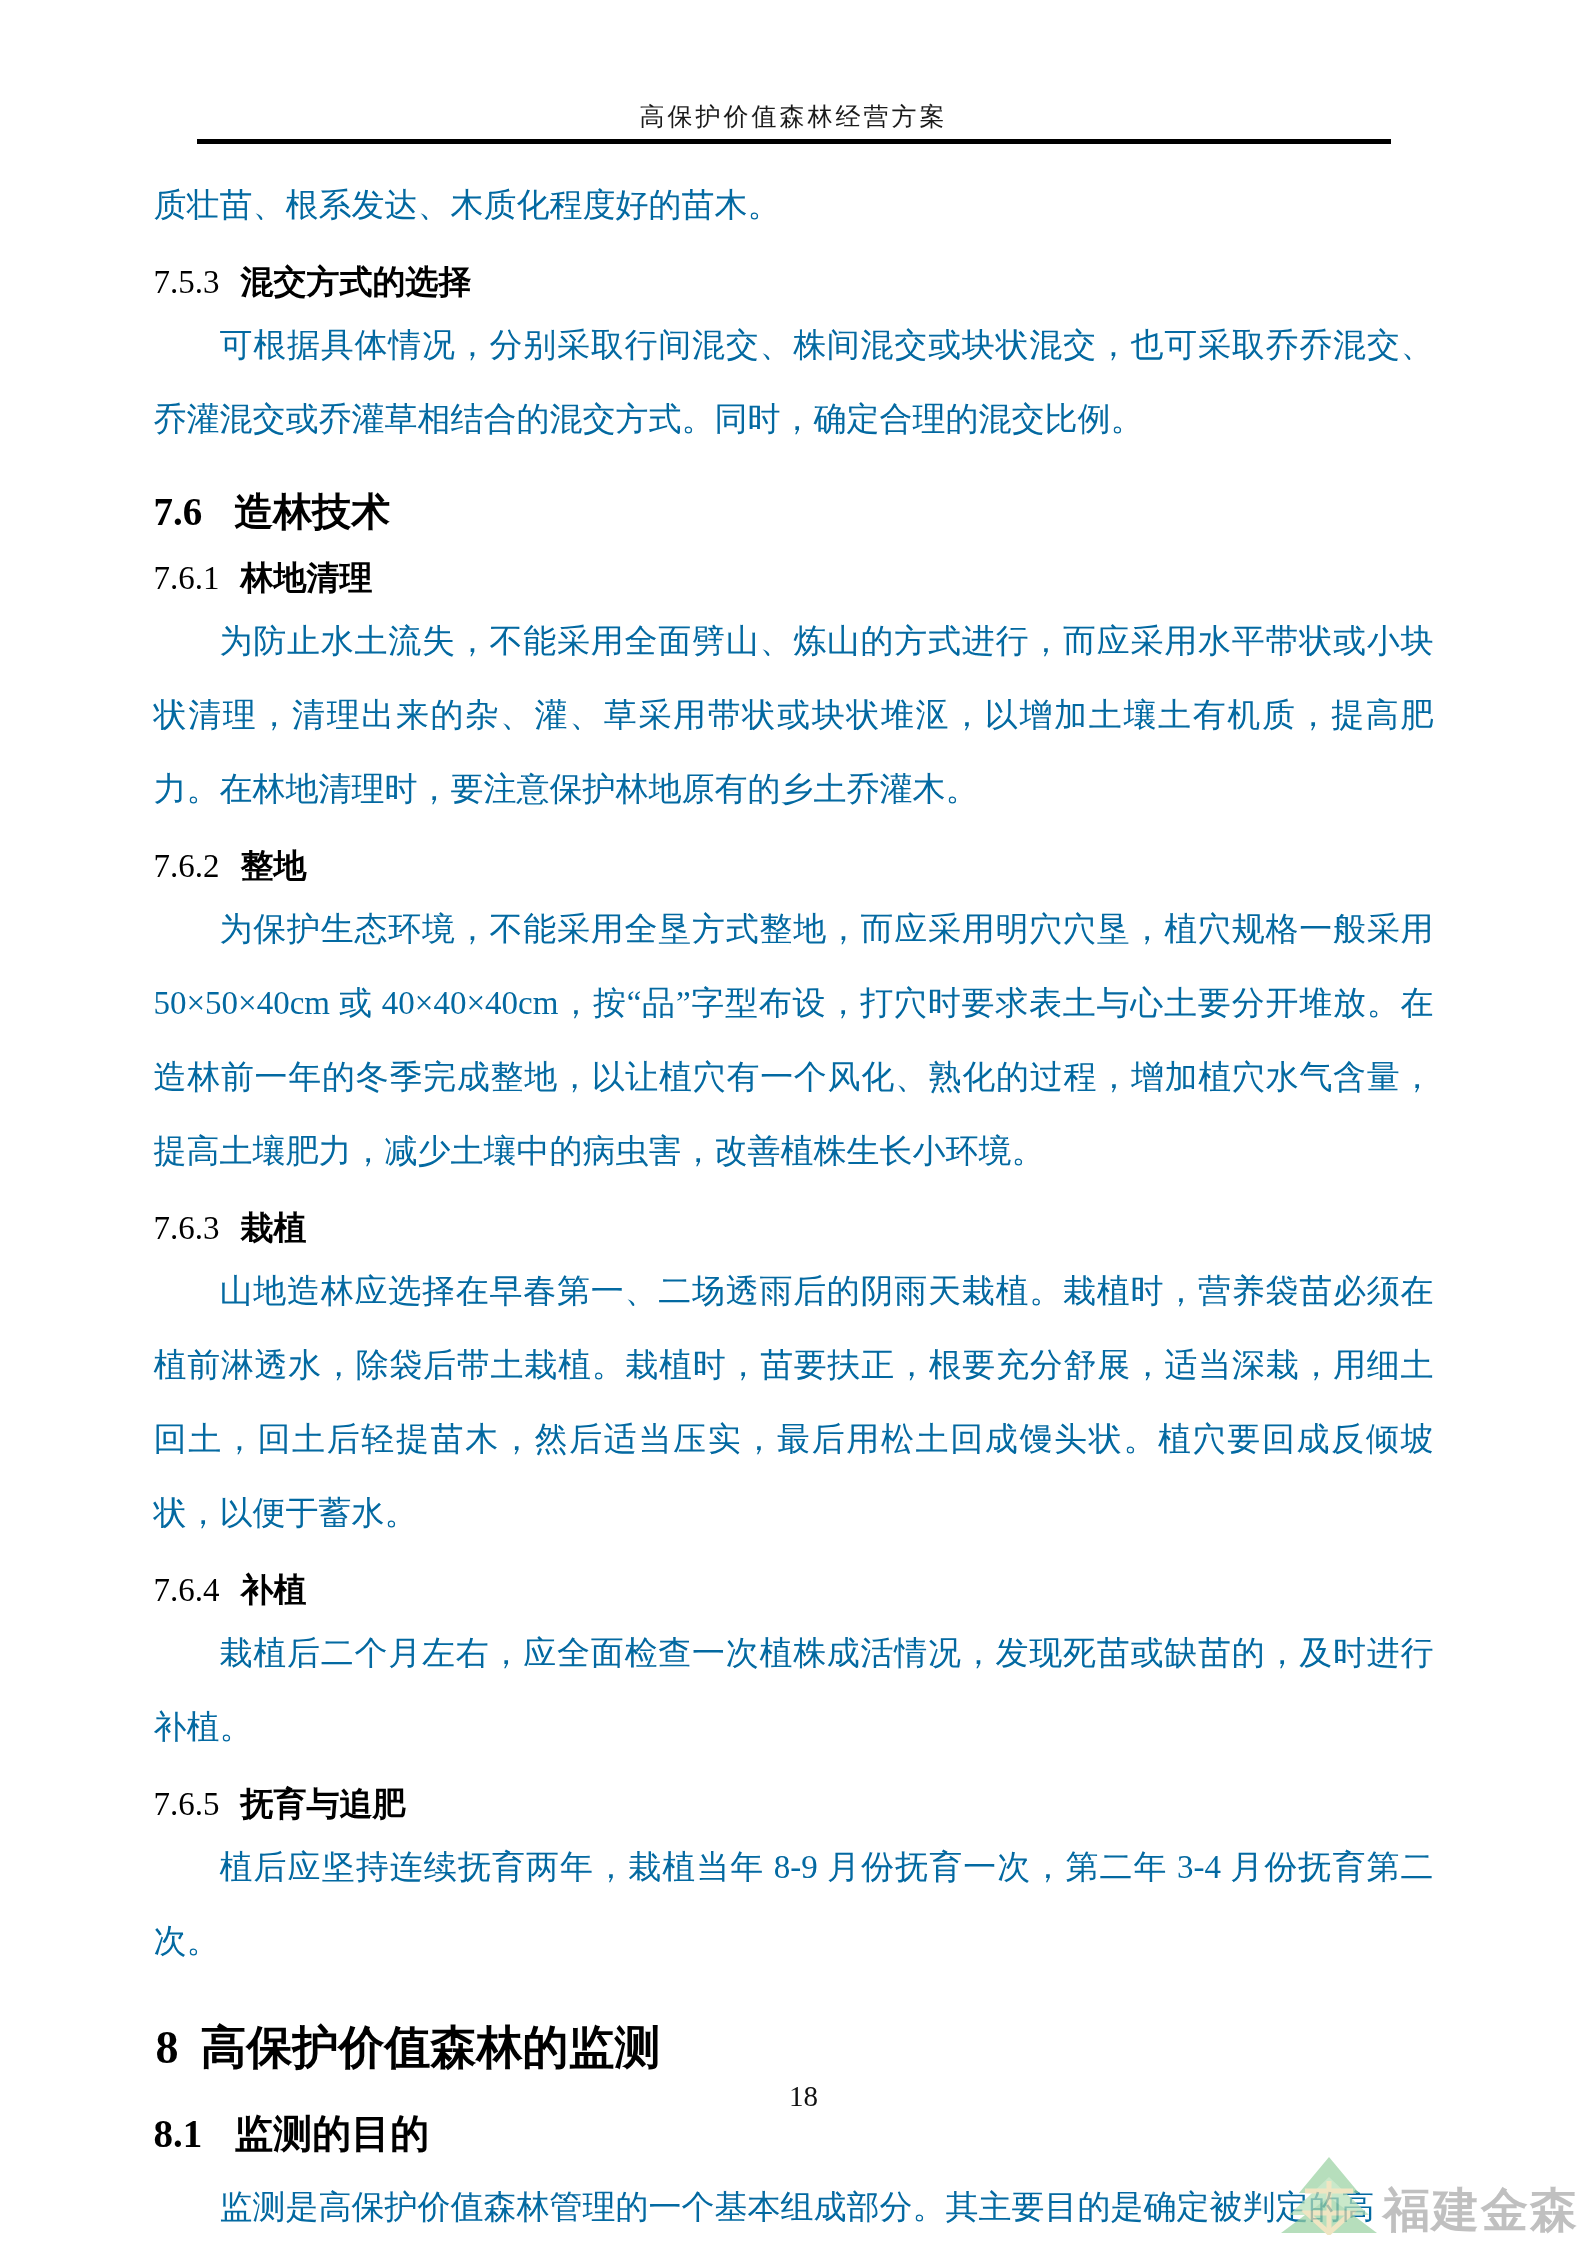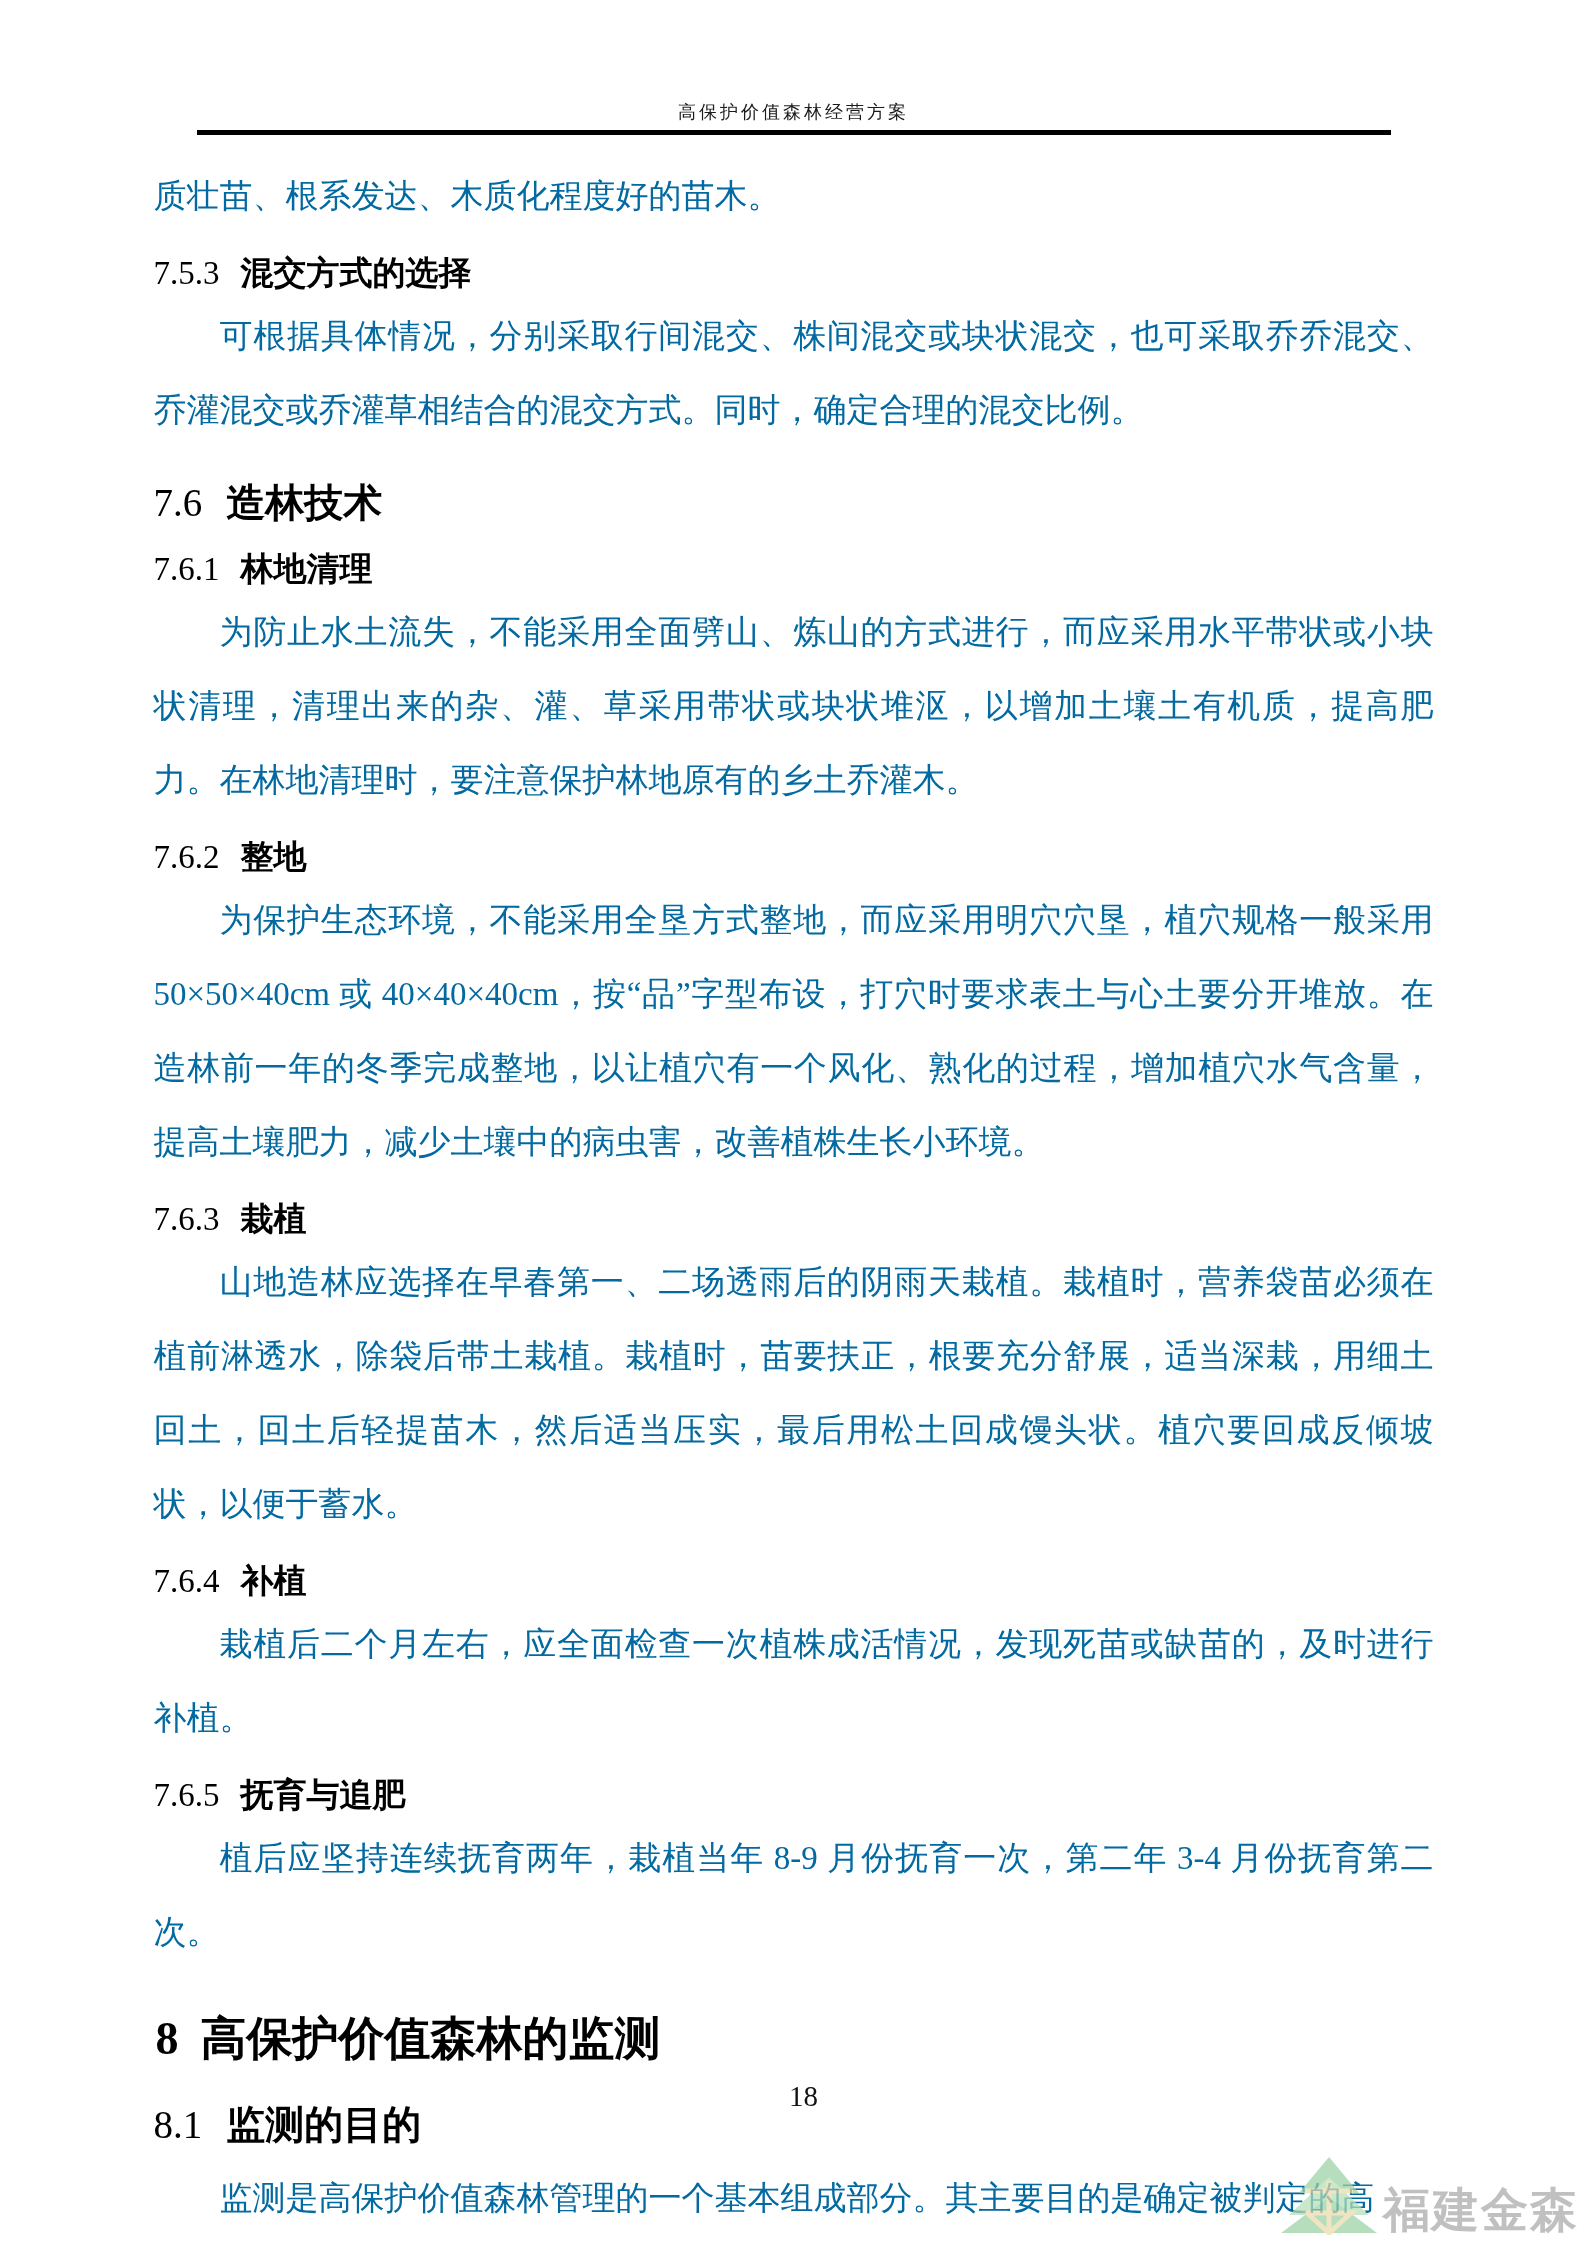--- a/index.html
+++ b/index.html
@@ -24,7 +24,7 @@
     padding-bottom: 6px;
   }
   .doc-header .header-title {
-    font-size: 18px;
+    font-size: 25px;
     letter-spacing: 3px;
     font-weight: 500;
     color: #1a1a1a;

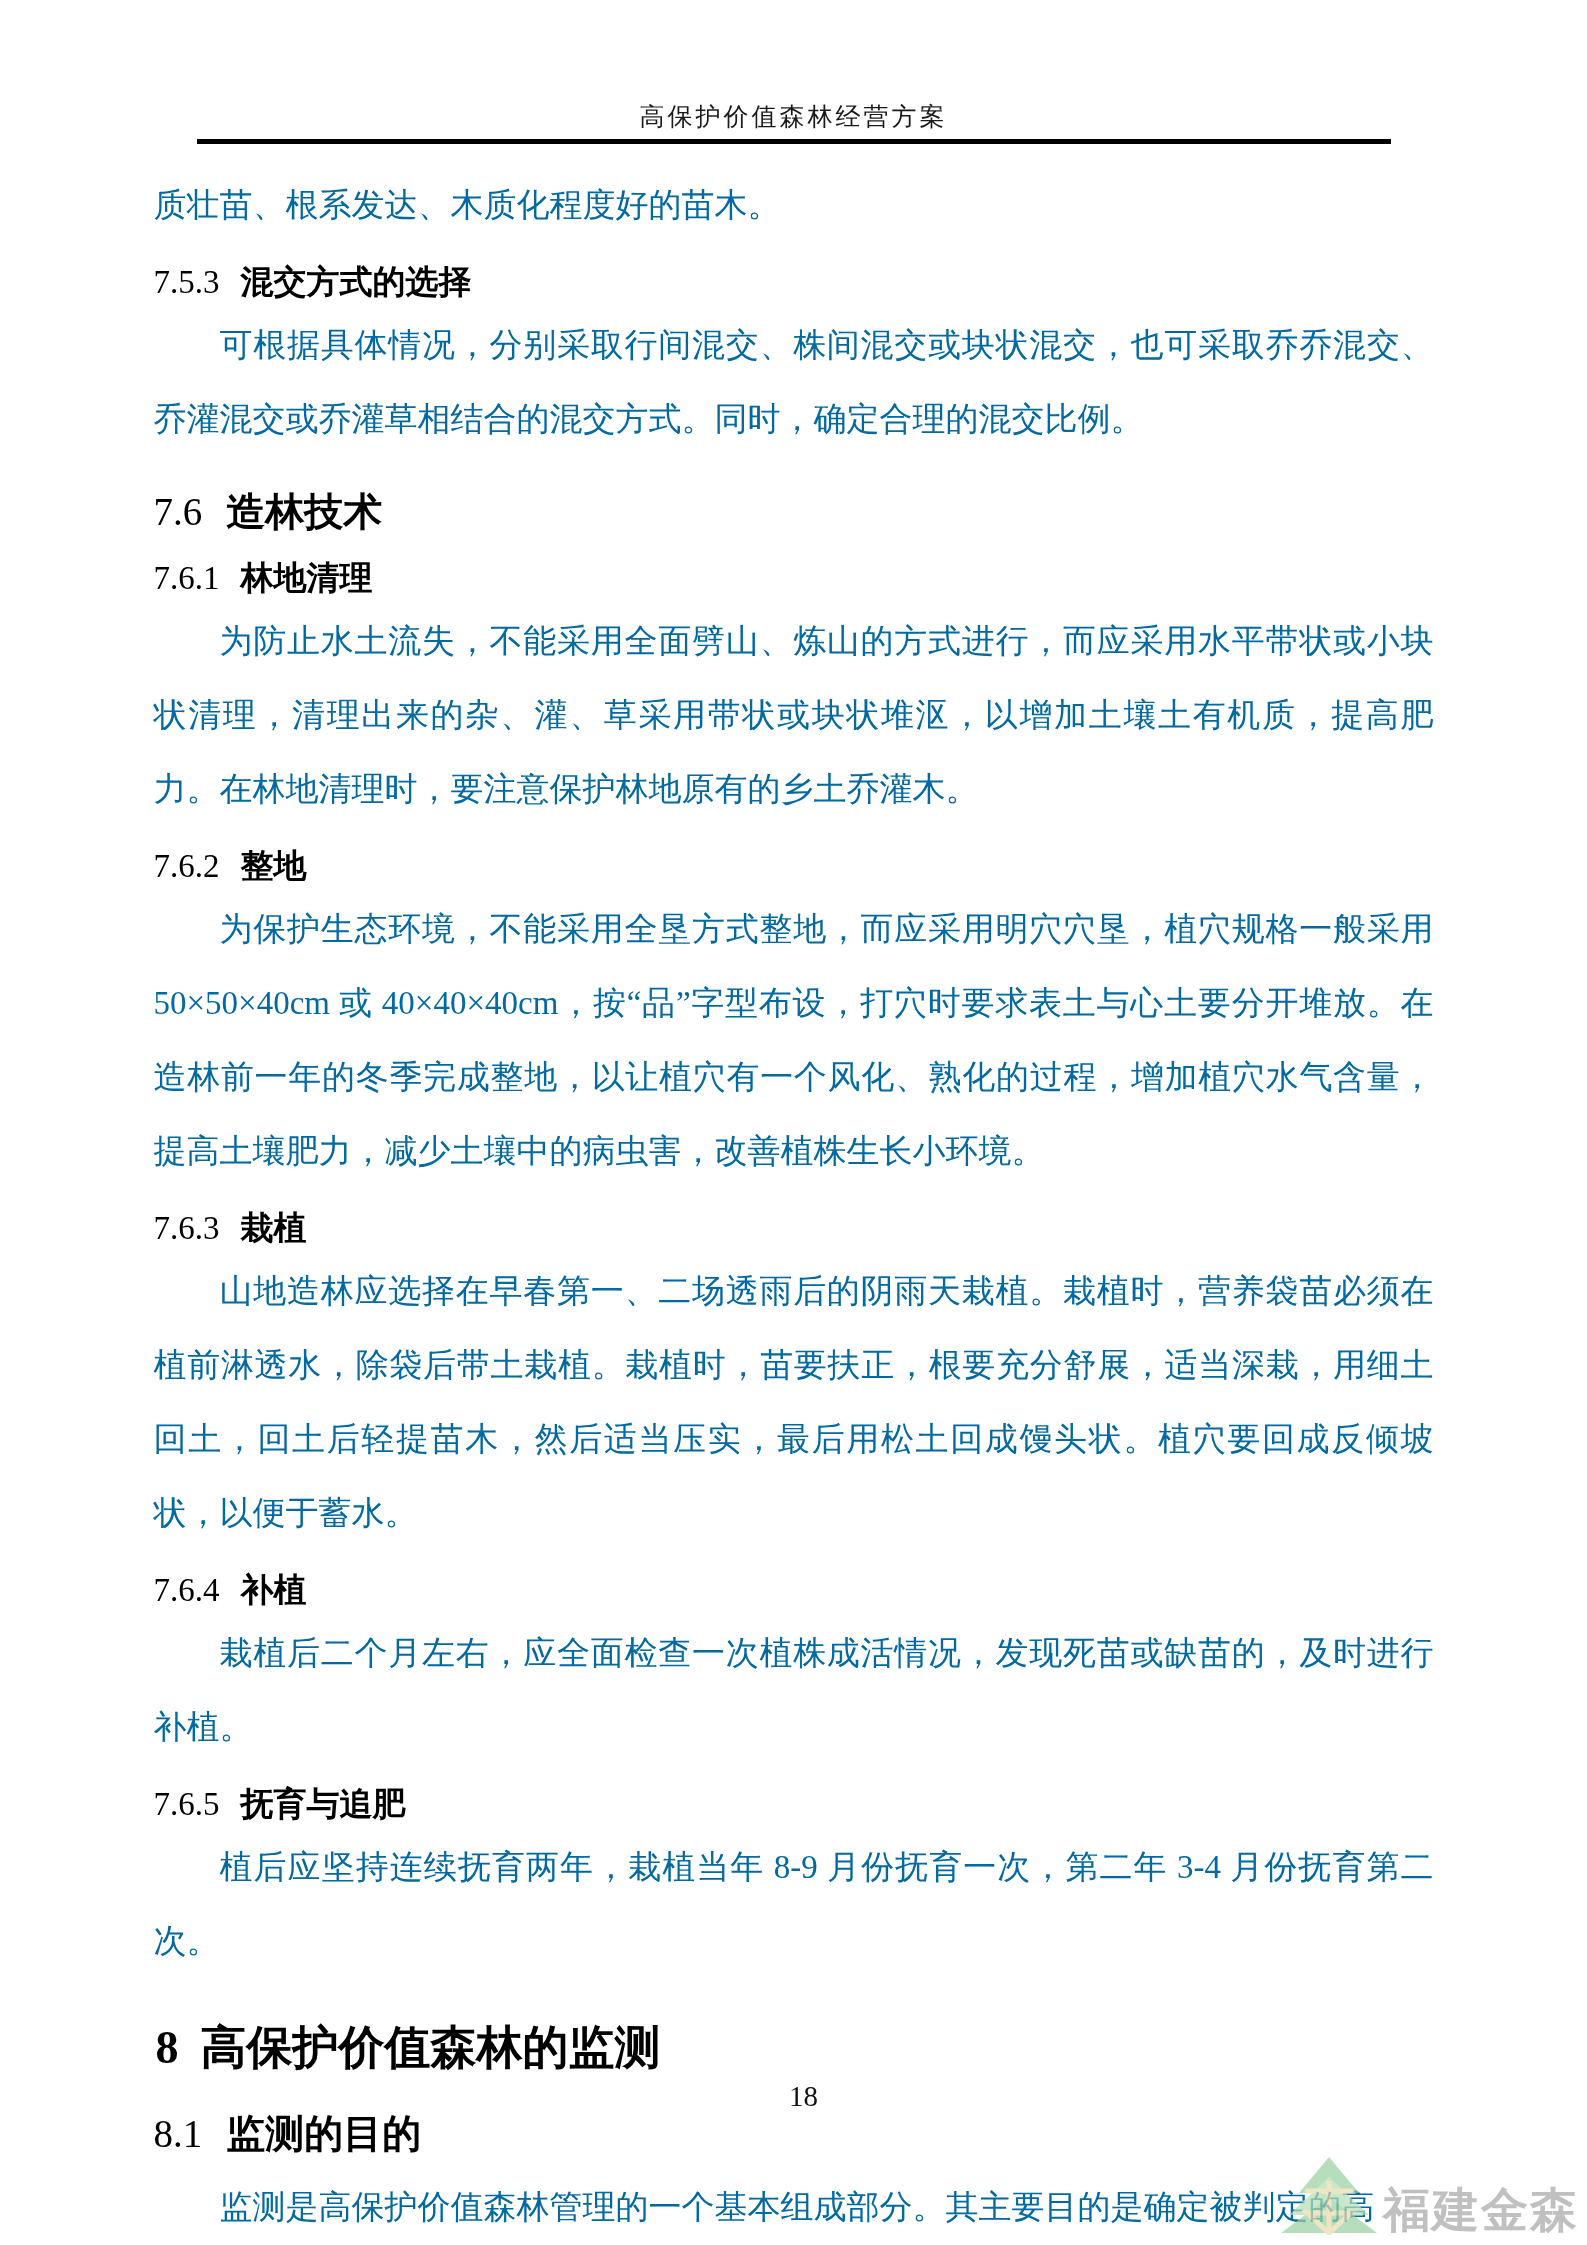--- a/index.html
+++ b/index.html
@@ -52,7 +52,7 @@
     font-size: 39px;
     line-height: 52px;
   }
-  .h2 .sec-num { font-weight: 400; margin-right: 24px; }
+  .h2 .sec-num { font-weight: 700; margin-right: 32px; }
   .h2 .sec-title { font-weight: bold; }
   .h1 {
     margin: 40px 0 14px 2px;

